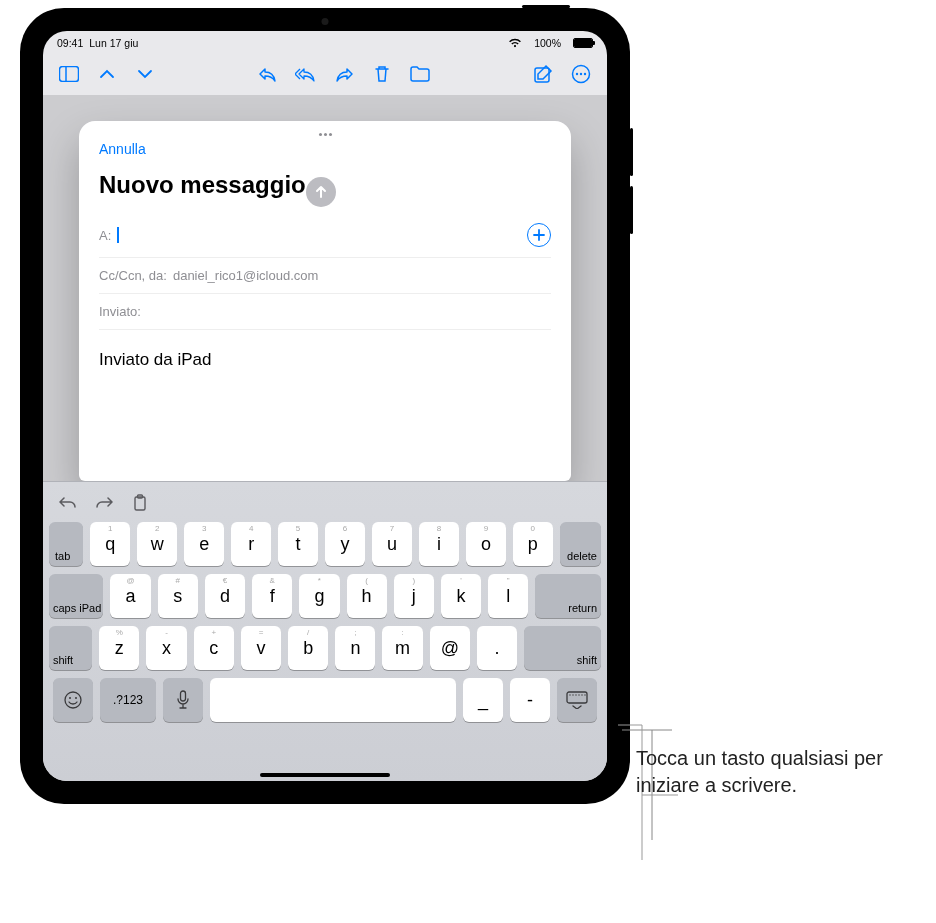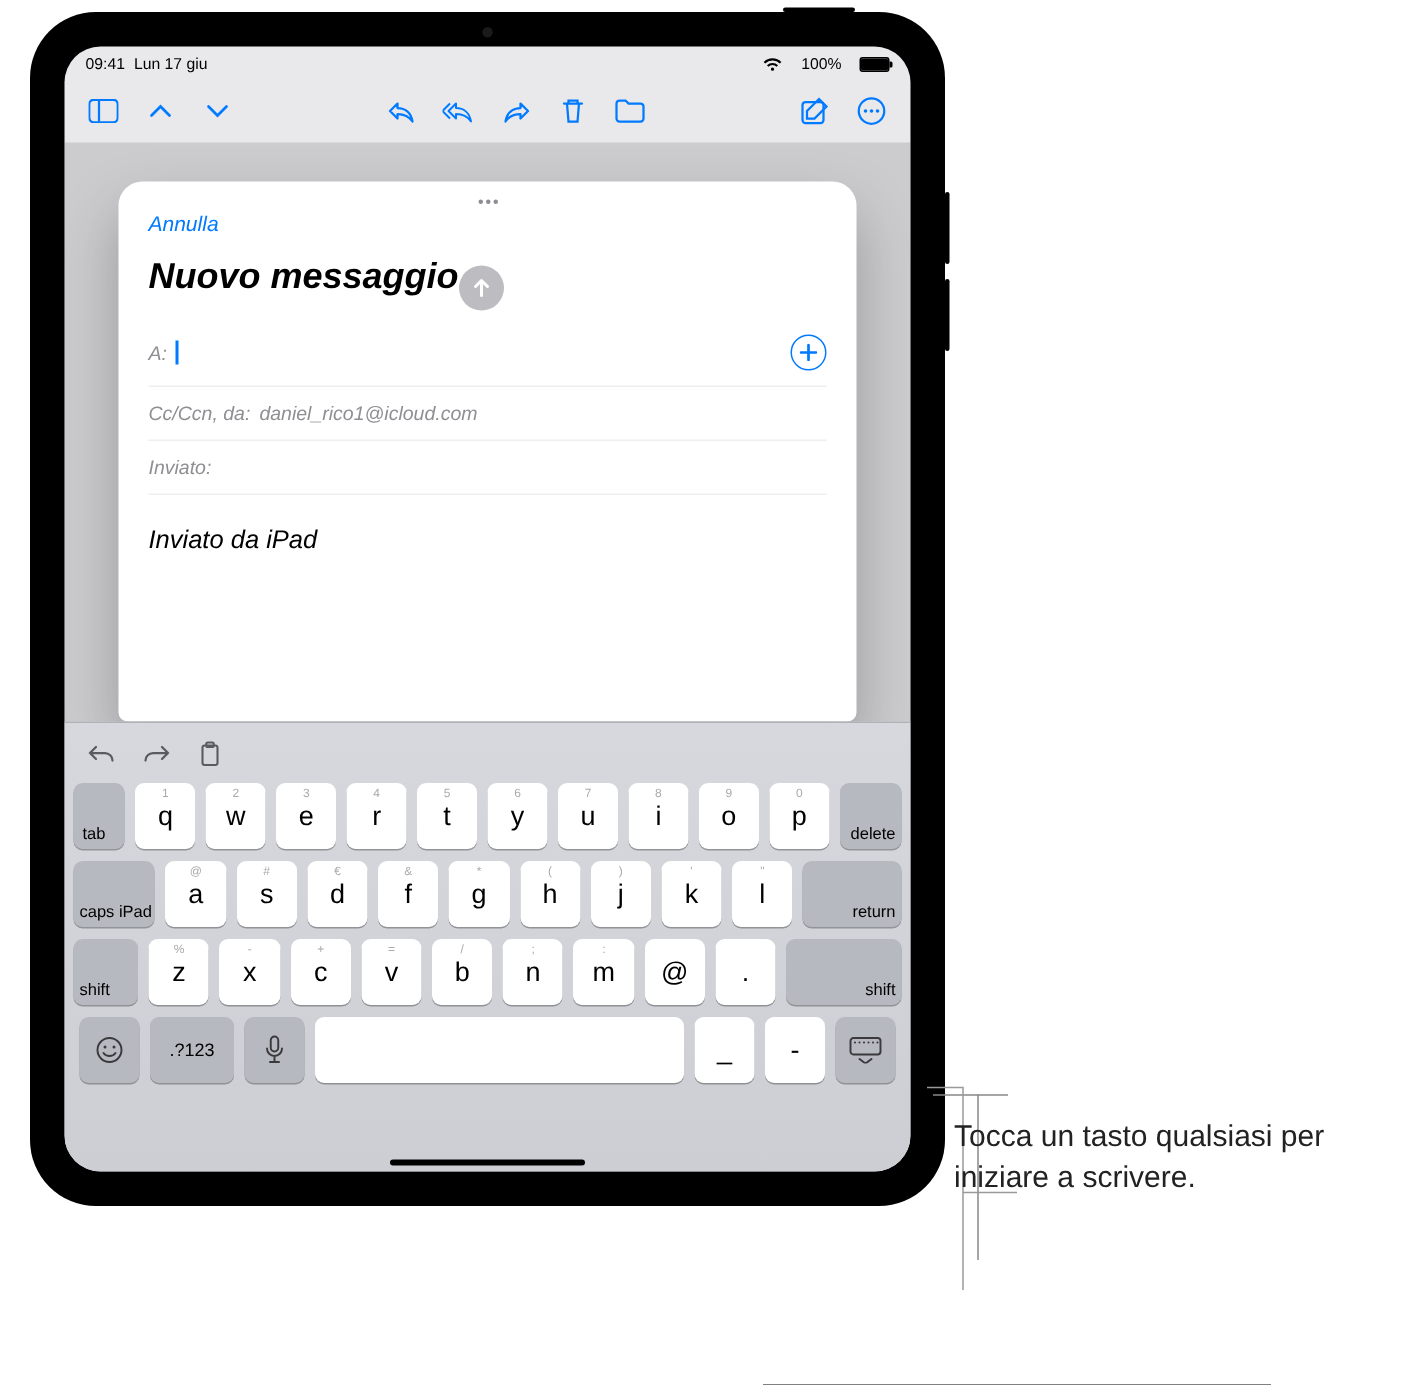--- a/index.html
+++ b/index.html
@@ -76,7 +76,6 @@
     border-radius: 16px 16px 6px 6px;
     box-shadow: 0 20px 40px rgba(0,0,0,0.25);
     padding: 8px 20px;
-    font-style: italic;
   }
   .compose-handle {
     width: 40px; height: 4px; background: #c8c8cc; border-radius: 3px;

